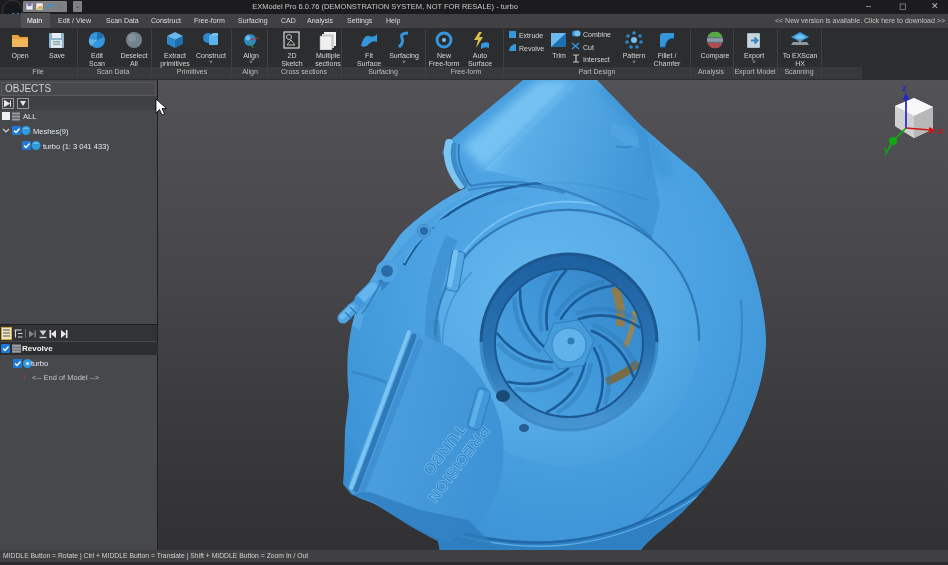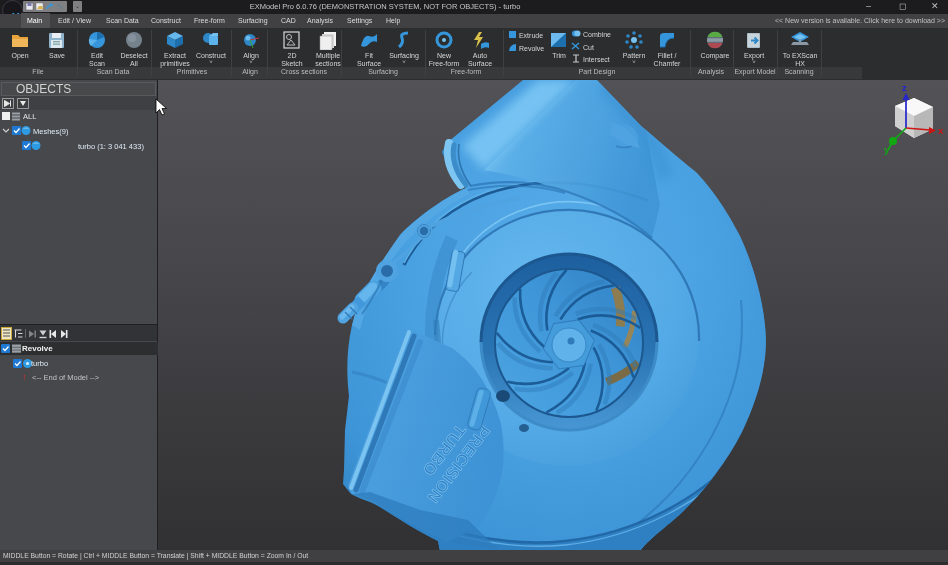--- a/index.html
+++ b/index.html
@@ -42,7 +42,7 @@
 <div id="app">
 
   <div class="abs" id="titlebar"></div>
-  <div class="abs" id="title">EXModel Pro 6.0.76 (DEMONSTRATION SYSTEM, NOT FOR OBJECTS) - turbo</div>
+  <div class="abs" id="title">EXModel Pro 6.0.76 (DEMONSTRATION SYSTEM, NOT FOR RESALE) - turbo</div>
   <div class="abs winbtn" style="left:866px;">–</div>
   <div class="abs winbtn" style="left:899px;">◻</div>
   <div class="abs winbtn" style="left:931px;">✕</div>

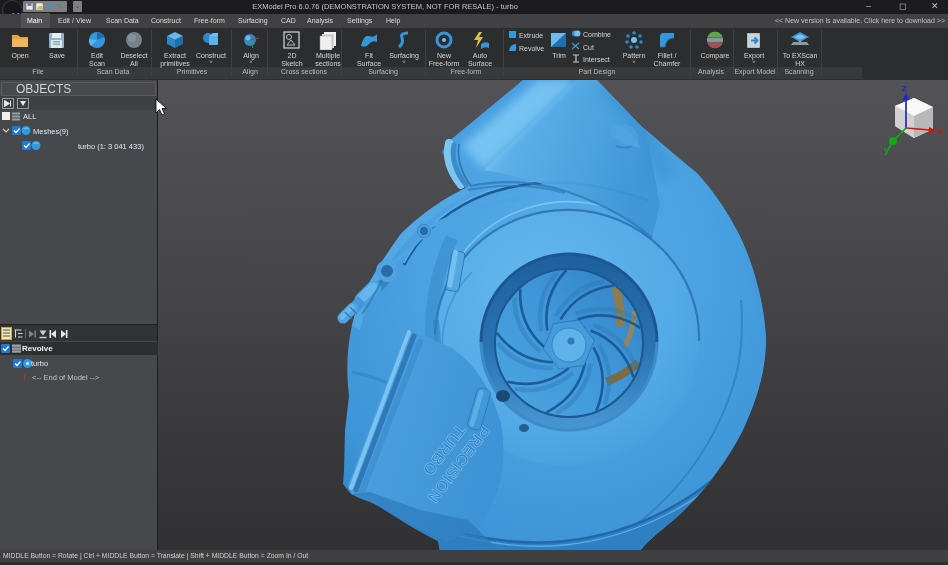--- a/index.html
+++ b/index.html
@@ -27,7 +27,7 @@
   
   #leftpanel{left:0;top:80px;width:158px;height:470px;background:#47484c;border-right:1px solid #1f1f21;box-sizing:border-box;}
   #objhdr{left:1px;top:82px;width:155px;height:14px;background:#47494b;border:1px solid #5a5a5c;box-sizing:border-box;
-          font-size:12px;color:#d2d2d2;line-height:12px;padding-left:14px;}
+          font-size:10px;color:#d2d2d2;line-height:12px;padding-left:3px;}
   .treetext{font-size:7.5px;color:#e4e4e4;}
   .treeblue{font-size:7.5px;color:#dfeaf6;}
   

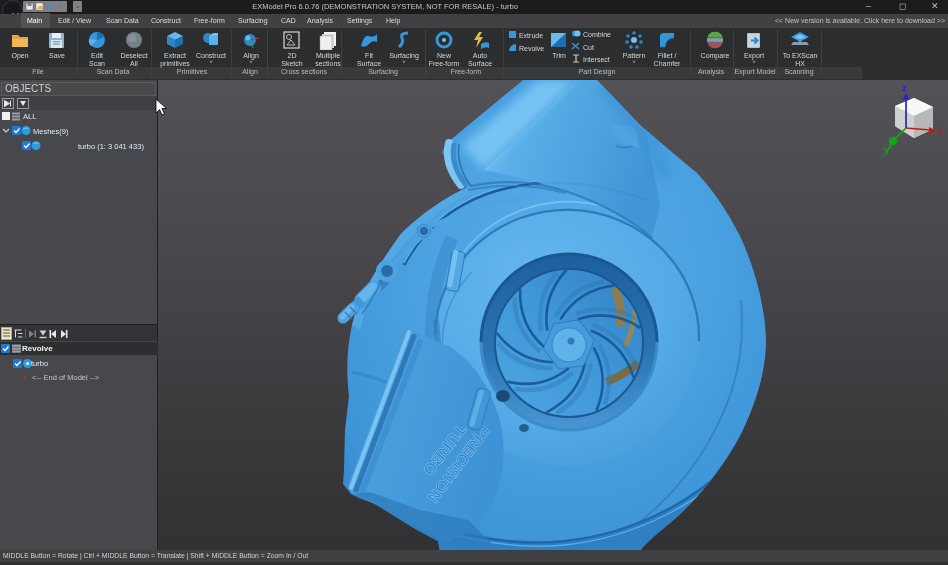--- a/index.html
+++ b/index.html
@@ -505,7 +505,7 @@
   </svg>
   <div class="abs treetext" style="left:23px;top:112px;">ALL</div>
   <div class="abs treeblue" style="left:33px;top:127px;">Meshes(9)</div>
-  <div class="abs treeblue" style="left:43px;top:142px;margin-left:35px;">turbo (1: 3 041 433)</div>
+  <div class="abs treeblue" style="left:43px;top:142px;">turbo (1: 3 041 433)</div>
 
   <div class="abs" style="left:0;top:324px;width:158px;height:1px;background:#1f1f21;"></div>
   <svg class="abs" style="left:1px;top:327px;" width="120" height="13">

